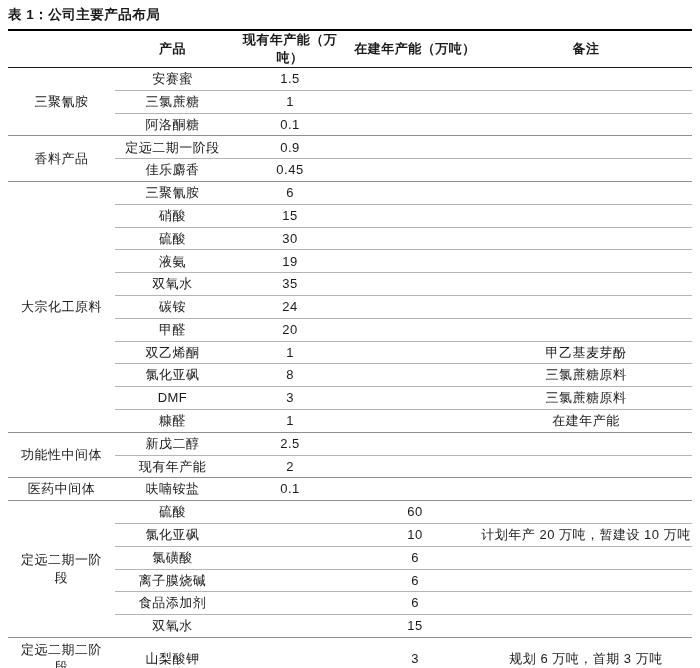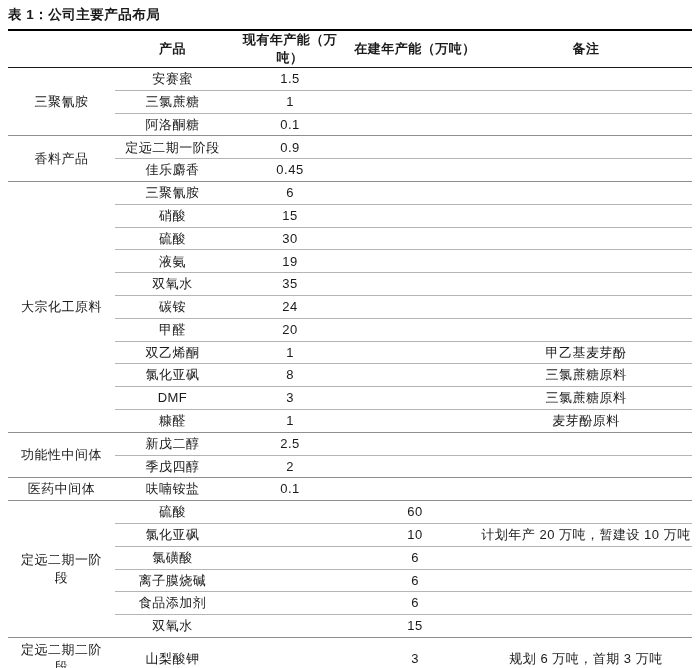--- a/index.html
+++ b/index.html
@@ -184,7 +184,7 @@
           <td class="product">糠醛</td>
           <td class="cur">1</td>
           <td class="under"></td>
-          <td class="note">麦芽酚原料</td>
+          <td class="note">在建年产能</td>
         </tr>
         <tr class="group-start">
           <td class="cat" rowspan="2"><span class="cat-label">功能性中间体</span></td>

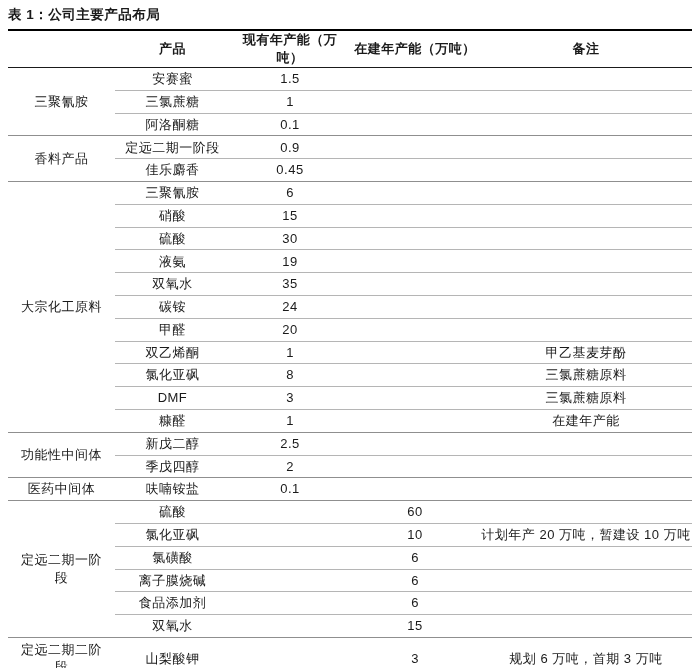--- a/index.html
+++ b/index.html
@@ -194,7 +194,7 @@
           <td class="note"></td>
         </tr>
         <tr class="inner">
-          <td class="product">季戊四醇</td>
+          <td class="product">现有年产能</td>
           <td class="cur">2</td>
           <td class="under"></td>
           <td class="note"></td>

